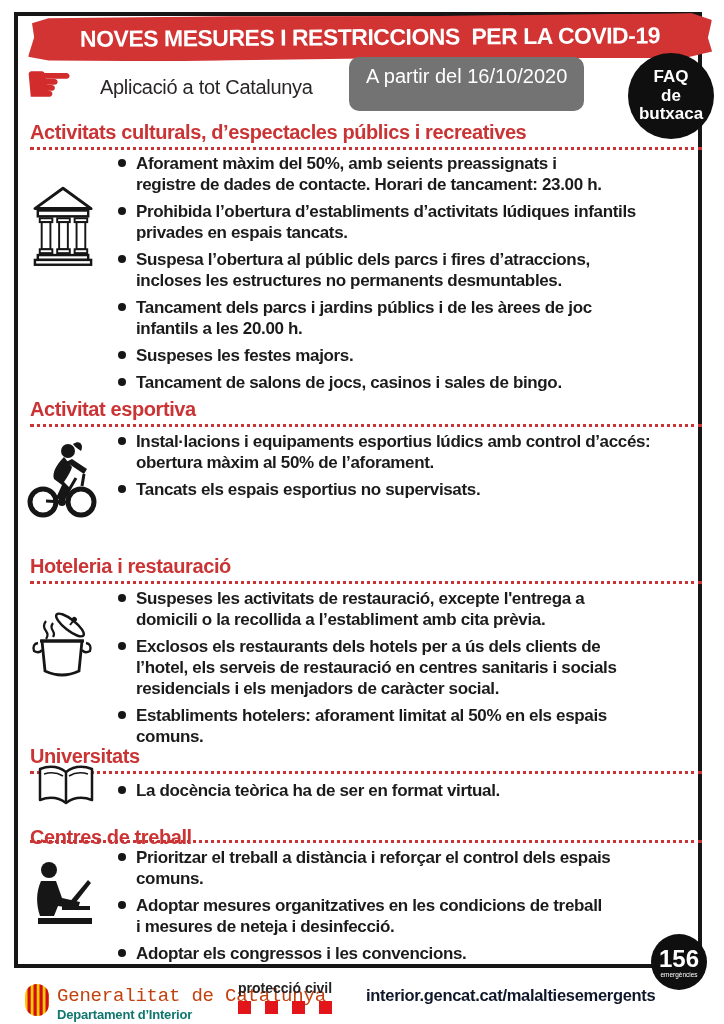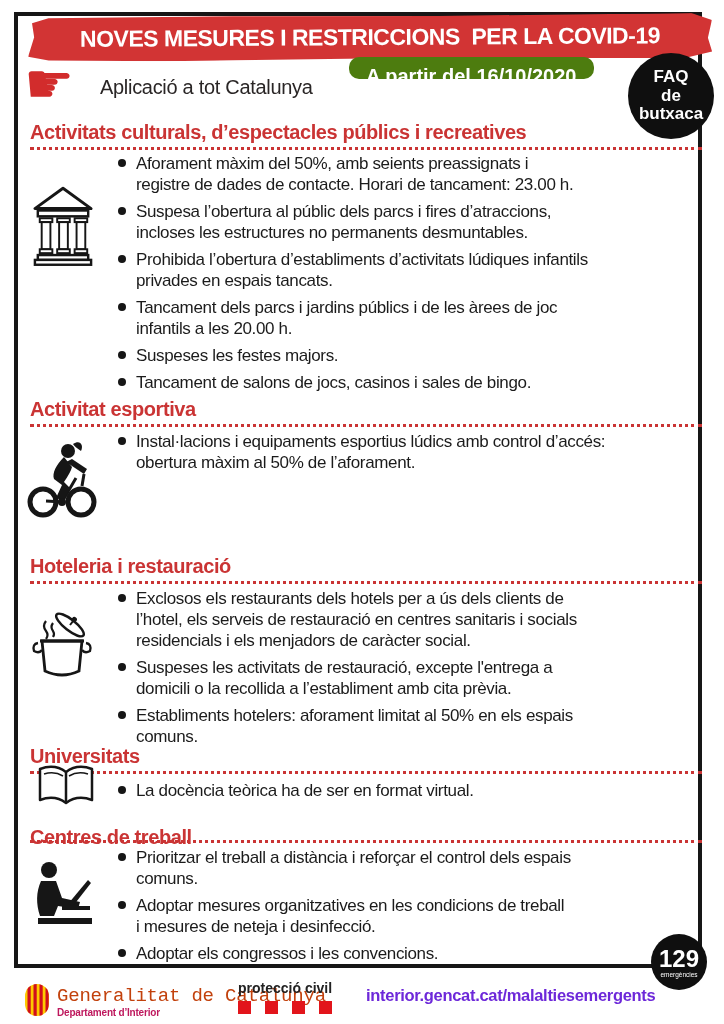--- a/index.html
+++ b/index.html
@@ -16,8 +16,8 @@
   .hand { position:absolute; left:24px; top:56px; font-size:56px; line-height:56px; color:#d22c2c; }
   .subtitle { position:absolute; left:100px; top:76px; font-size:20px; letter-spacing:-0.3px; color:#2a2626; }
 
-  .date-badge { position:absolute; left:349px; top:57px; height:22px; background:#4d7c0f; border-radius:10px;
-                color:#fff; font-weight:bold; font-size:20px; line-height:38px; padding:0 17px; }
+  .date-badge { position:absolute; left:349px; top:57px; height:54px; background:#737373; border-radius:10px;
+                color:#fff; font-weight:normal; font-size:20px; line-height:38px; padding:0 17px; }
 
   .faq-badge { position:absolute; left:628px; top:53px; width:86px; height:86px; border-radius:50%;
                background:#0f0f0f; color:#fff; display:flex; flex-direction:column; align-items:center;

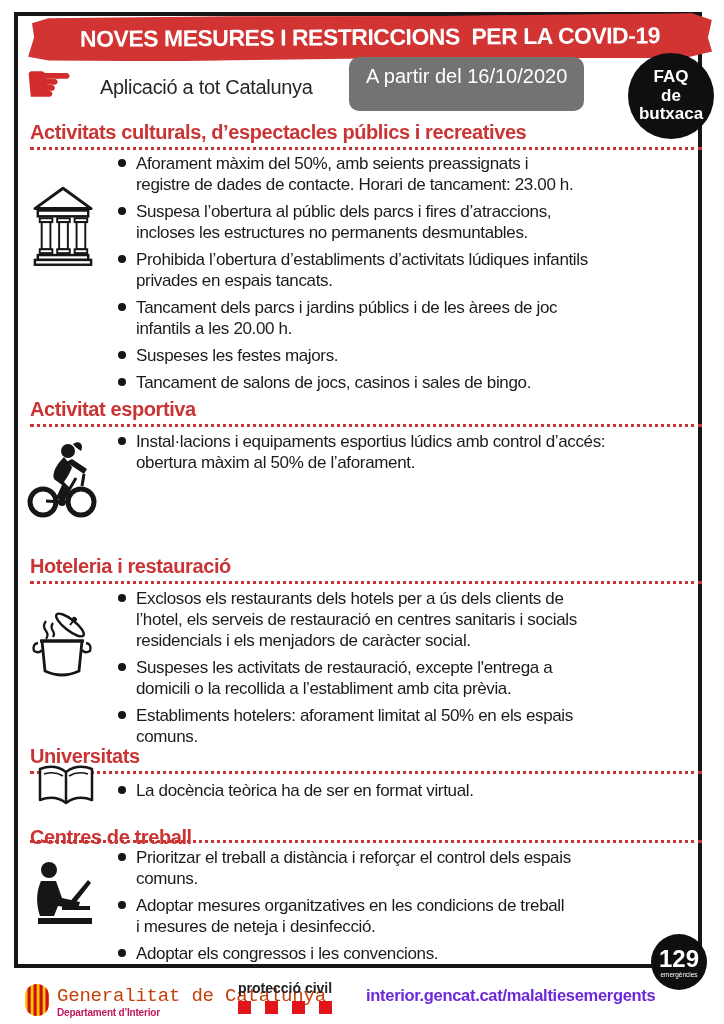--- a/index.html
+++ b/index.html
@@ -27,7 +27,7 @@
   .dotline { position:absolute; left:30px; width:672px; height:0; border-bottom:3px dotted #ca3434; }
 
   ul.bullets { position:absolute; left:112px; width:592px; list-style:none; }
-  ul.bullets li { position:relative; padding-left:24px; margin-bottom:6px; font-weight:normal; font-size:17px;
+  ul.bullets li { position:relative; padding-left:24px; margin-bottom:6px; font-weight:bold; font-size:17px;
                   line-height:21px; letter-spacing:-0.35px; color:#1b1b1b; white-space:pre-line; }
   ul.bullets li::before { content:""; position:absolute; left:6px; top:6px; width:8px; height:8px;
                           border-radius:50%; background:#161616; }

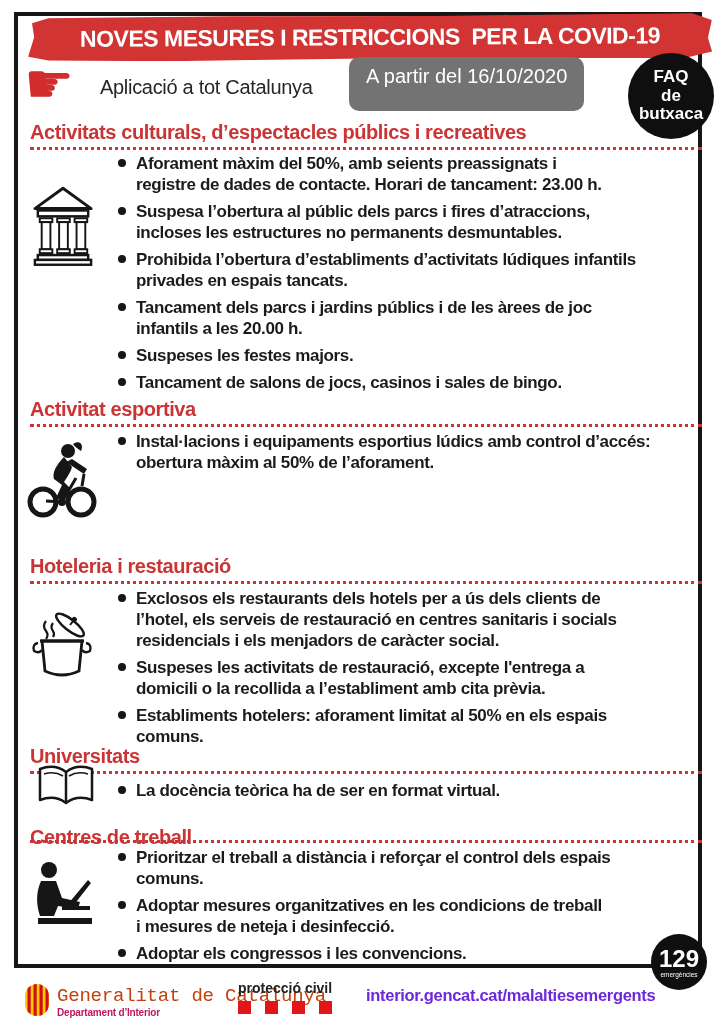--- a/index.html
+++ b/index.html
@@ -94,10 +94,10 @@
   <ul class="bullets" style="top:153px;">
     <li>Aforament màxim del 50%, amb seients preassignats i
 registre de dades de contacte. Horari de tancament: 23.00 h.</li>
+    <li>Prohibida l’obertura d’establiments d’activitats lúdiques infantils
+privades en espais  tancats.</li>
     <li>Suspesa l’obertura al públic dels parcs i fires d’atraccions,
 incloses les estructures no permanents desmuntables.</li>
-    <li>Prohibida l’obertura d’establiments d’activitats lúdiques infantils
-privades en espais  tancats.</li>
     <li>Tancament dels parcs i jardins públics i de les àrees de joc
 infantils a les 20.00 h.</li>
     <li>Suspeses les festes majors.</li>

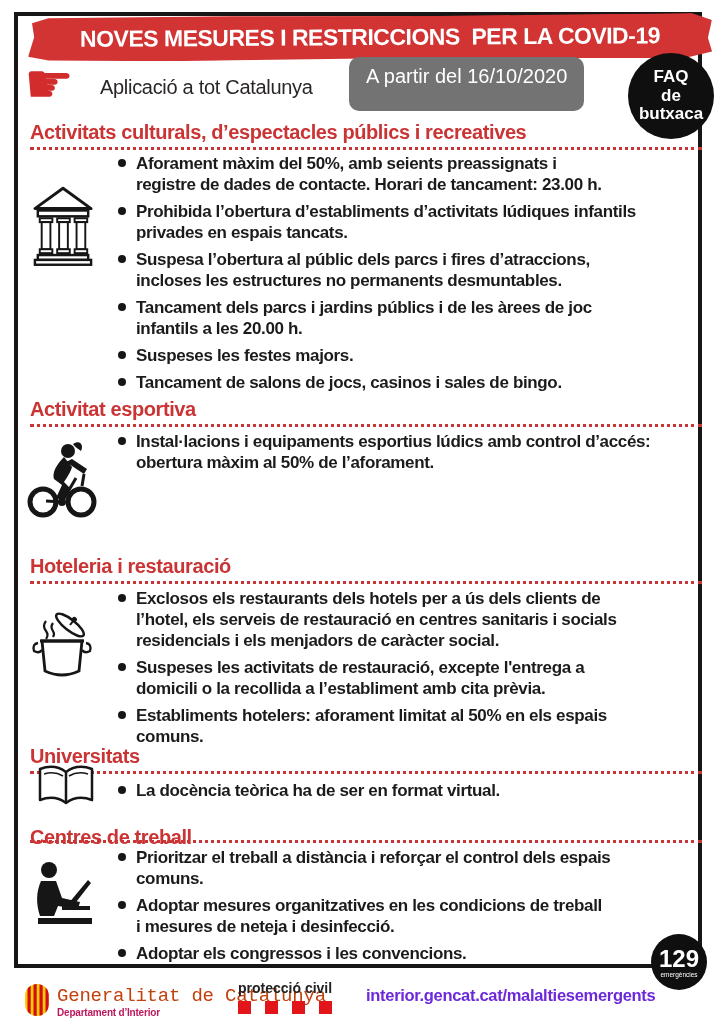--- a/index.html
+++ b/index.html
@@ -120,6 +120,7 @@
   <ul class="bullets" style="top:431px;">
     <li>Instal·lacions i equipaments esportius lúdics amb control d’accés:
 obertura màxim al 50% de l’aforament.</li>
+    <li>Tancats els espais esportius no supervisats.</li>
   </ul>
 
   <div class="sec-title" style="top:555px;">Hoteleria i restauració</div>

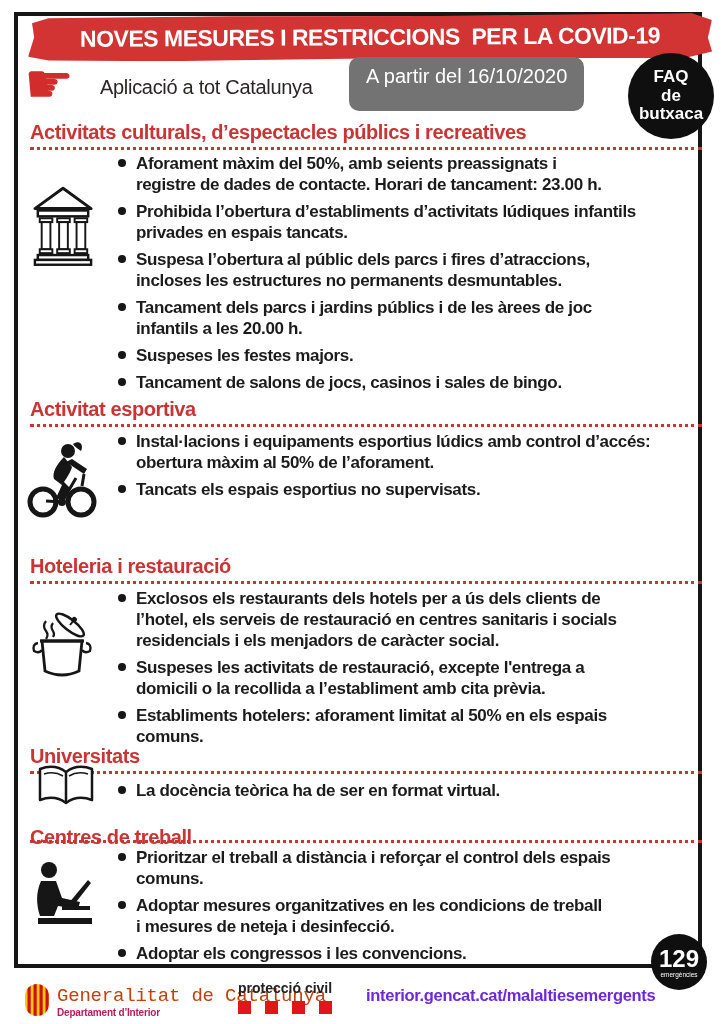--- a/index.html
+++ b/index.html
@@ -139,11 +139,11 @@
     <path d="M10 36 L54 36" stroke="#161616" stroke-width="3"></path>
   </svg>
   <ul class="bullets" style="top:588px;">
+    <li>Suspeses les activitats de restauració, excepte l'entrega a
+domicili o la recollida a l’establiment amb cita prèvia.</li>
     <li>Exclosos  els restaurants dels hotels per a ús dels clients de
 l’hotel, els serveis de restauració en centres sanitaris i socials
 residencials i els menjadors de caràcter social.</li>
-    <li>Suspeses les activitats de restauració, excepte l'entrega a
-domicili o la recollida a l’establiment amb cita prèvia.</li>
     <li>Establiments hotelers: aforament limitat al 50% en els espais
 comuns.</li>
   </ul>

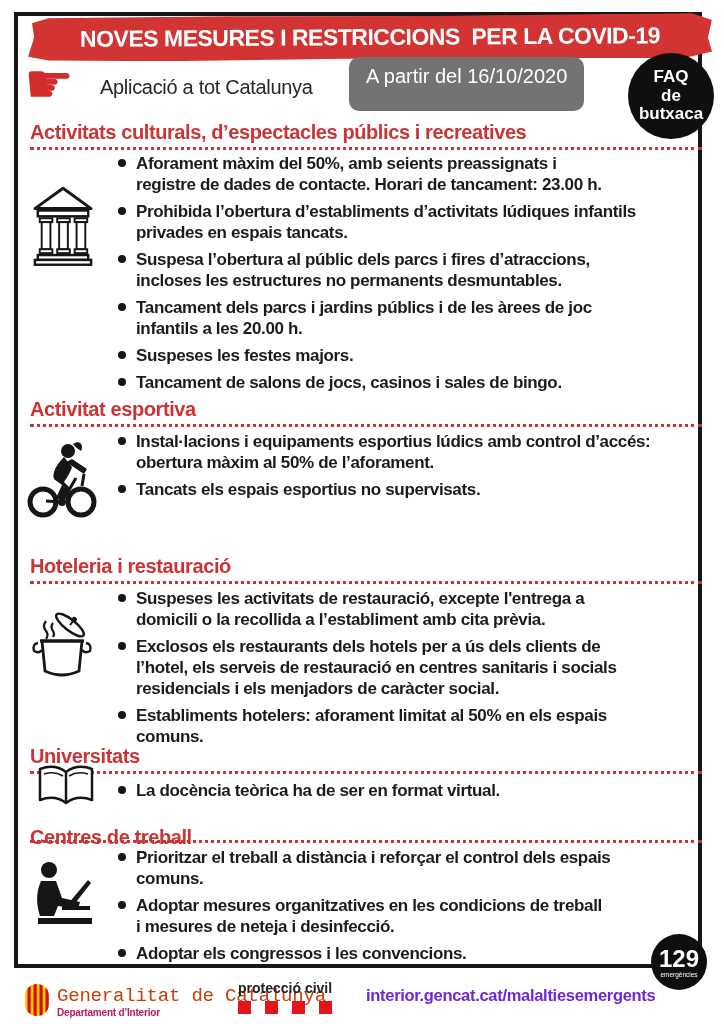--- a/index.html
+++ b/index.html
@@ -207,7 +207,7 @@
   <div class="footer-url">interior.gencat.cat/malaltiesemergents</div>
 
   <div class="badge-112">
-    <span class="num">129</span>
+    <span class="num">156</span>
     <span class="lbl">emergències</span>
   </div>
 

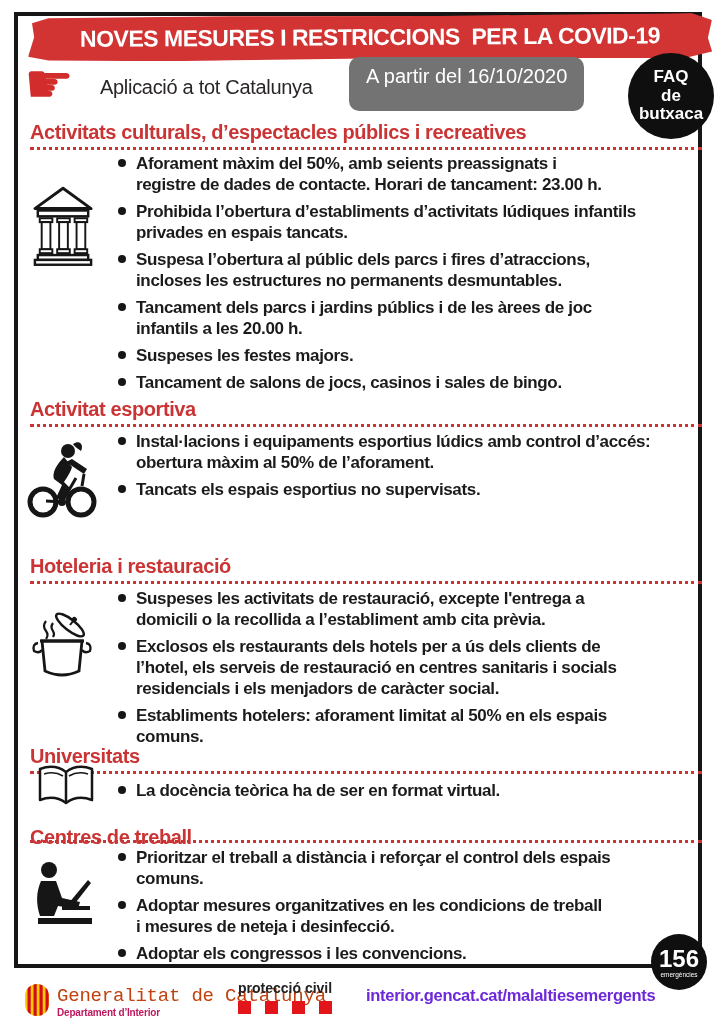--- a/index.html
+++ b/index.html
@@ -44,7 +44,7 @@
   .civil-squares span { width:13px; height:13px; background:#e2151b; display:block; }
 
   .footer-url { position:absolute; left:366px; top:986px; font-weight:bold; font-size:16.5px;
-                letter-spacing:-0.3px; color:#6d28d9; }
+                letter-spacing:-0.3px; color:#0f172a; }
 
   .badge-112 { position:absolute; left:651px; top:934px; width:56px; height:56px; border-radius:50%;
                background:#0f0f0f; color:#fff; display:flex; flex-direction:column; align-items:center;

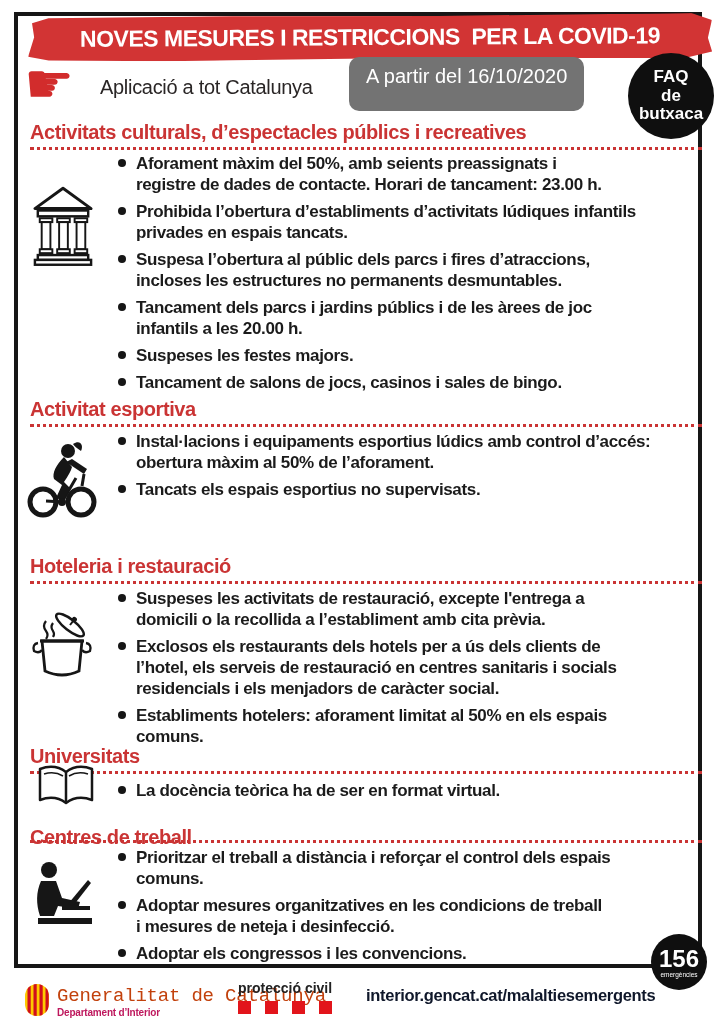--- a/index.html
+++ b/index.html
@@ -36,7 +36,7 @@
 
   .footer-org { position:absolute; left:57px; top:985px; }
   .footer-org .l1 { font-size:19px; color:#c2410c; letter-spacing:-0.2px;font-family:Liberation Mono, monospace; }
-  .footer-org .l2 { font-size:10px; font-weight:bold; color:#be185d; letter-spacing:-0.2px; }
+  .footer-org .l2 { font-size:13px; font-weight:bold; color:#0f766e; letter-spacing:-0.2px; }
   .gencat-logo { position:absolute; left:25px; top:984px; }
 
   .civil { position:absolute; left:238px; top:980px; font-weight:bold; font-size:14px; color:#222; }

